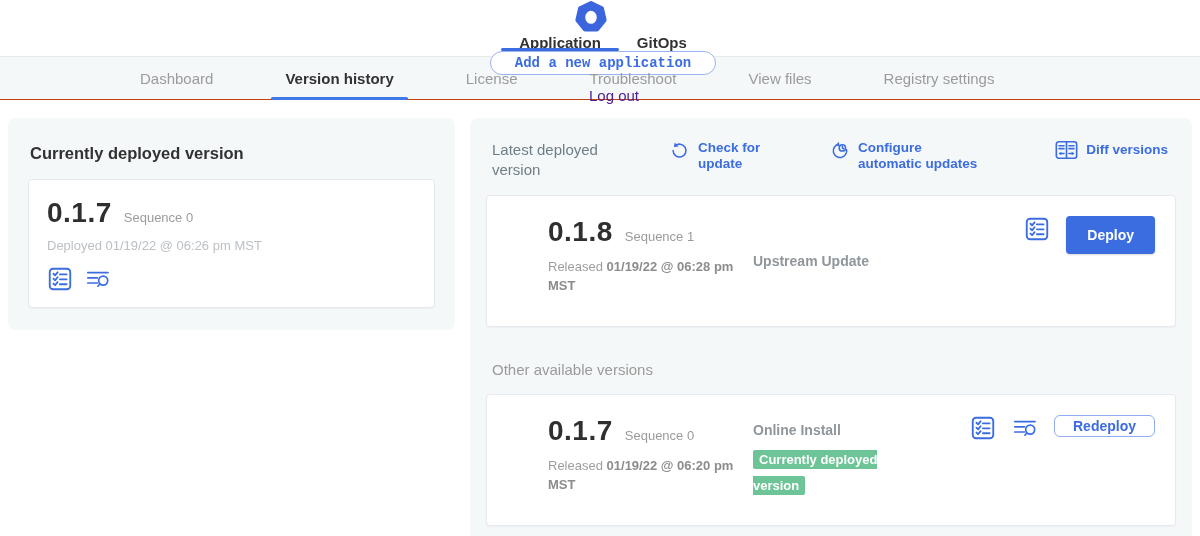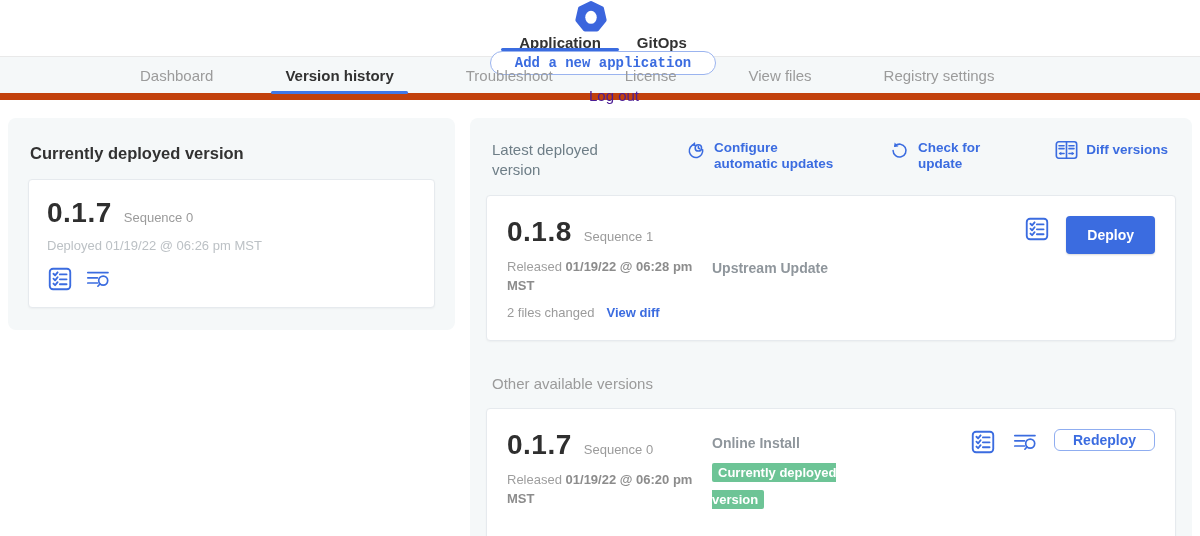--- a/index.html
+++ b/index.html
@@ -21,7 +21,7 @@
   .logout { margin-left:32px; margin-right:10px; font-size:15px; color:#4c1d95; cursor:pointer;margin-top:12px; }
 
   
-  .subnav { height:44px; background:#f5f8f9; border-top:1px solid #e9e9e9; border-bottom:7px solid #c2410c;
+  .subnav { height:44px; background:#f5f8f9; border-top:1px solid #e9e9e9; border-bottom:1px solid #c2410c;
     display:flex; padding-left:118px; }
   .subnav-item { display:flex; align-items:center; padding:0 22px; margin-right:28px;
     font-size:15px; color:#9b9b9b; position:relative; cursor:pointer; white-space:nowrap; }

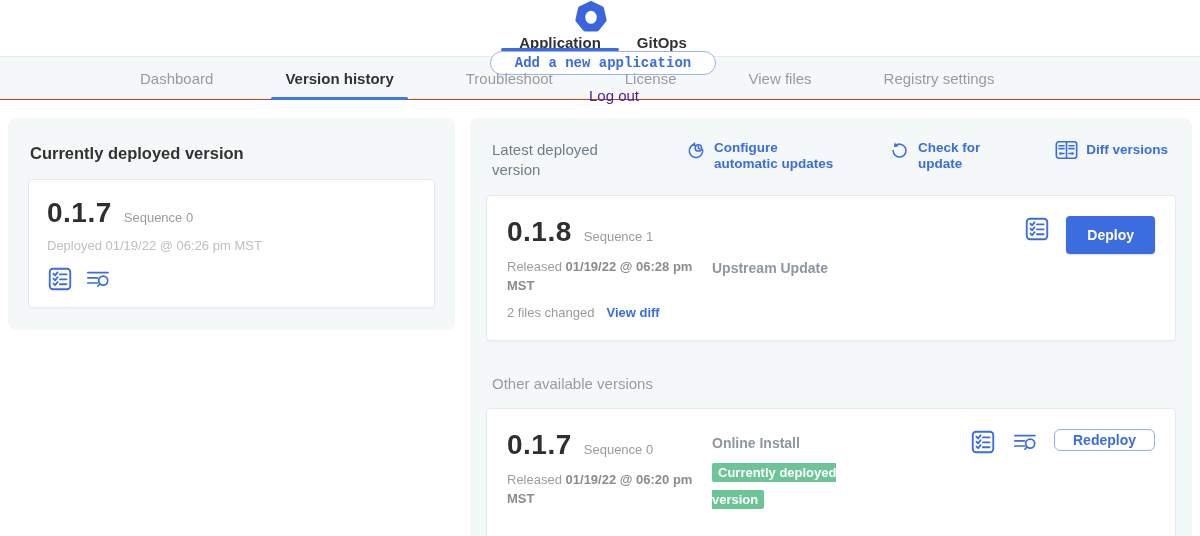--- a/index.html
+++ b/index.html
@@ -161,10 +161,10 @@
     <span>Version history</span>
   </div>
   <div class="subnav-item">
+    <span>License</span>
+  </div>
+  <div class="subnav-item">
     <span>Troubleshoot</span>
-  </div>
-  <div class="subnav-item">
-    <span>License</span>
   </div>
   <div class="subnav-item">
     <span>View files</span>

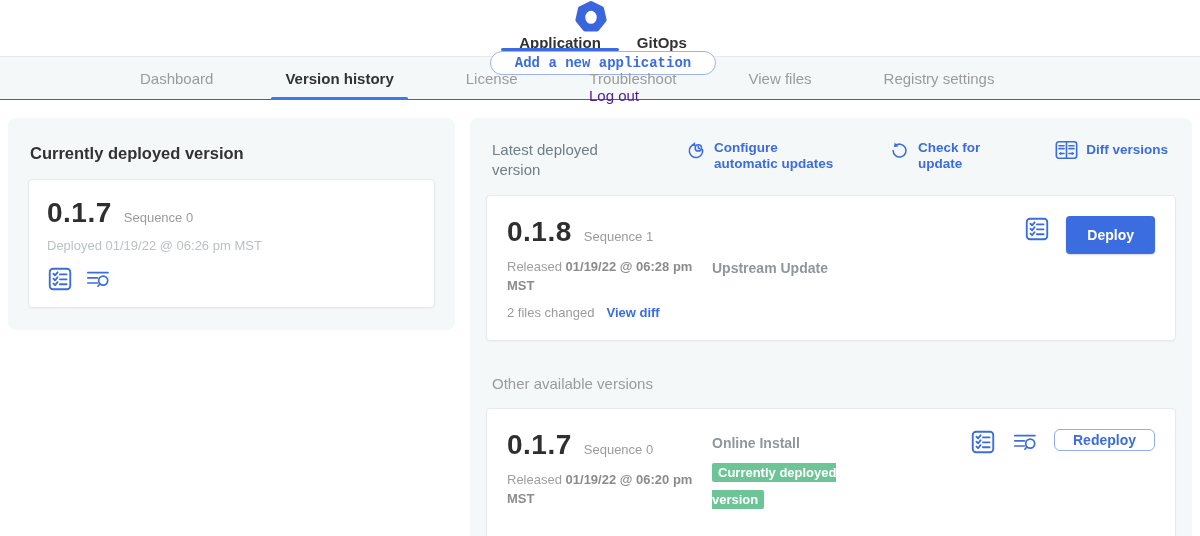--- a/index.html
+++ b/index.html
@@ -203,18 +203,18 @@
 
     <div class="rh-row">
       <div class="rh-title">Latest deployed version</div>
+      <div class="rh-link link-check">
+        <svg viewBox="0 0 22 22">
+            <use href="#ic-refresh"></use>
+          </svg>
+        <span>Check for update</span>
+      </div>
       <div class="rh-link link-config">
         <svg viewBox="0 0 22 22">
             <use href="#ic-auto-update"></use>
           </svg>
         <span>Configure automatic updates</span>
       </div>
-      <div class="rh-link link-check">
-        <svg viewBox="0 0 22 22">
-            <use href="#ic-refresh"></use>
-          </svg>
-        <span>Check for update</span>
-      </div>
       <div class="rh-link link-diff">
         <svg viewBox="0 0 24 20">
             <use href="#ic-diff"></use>

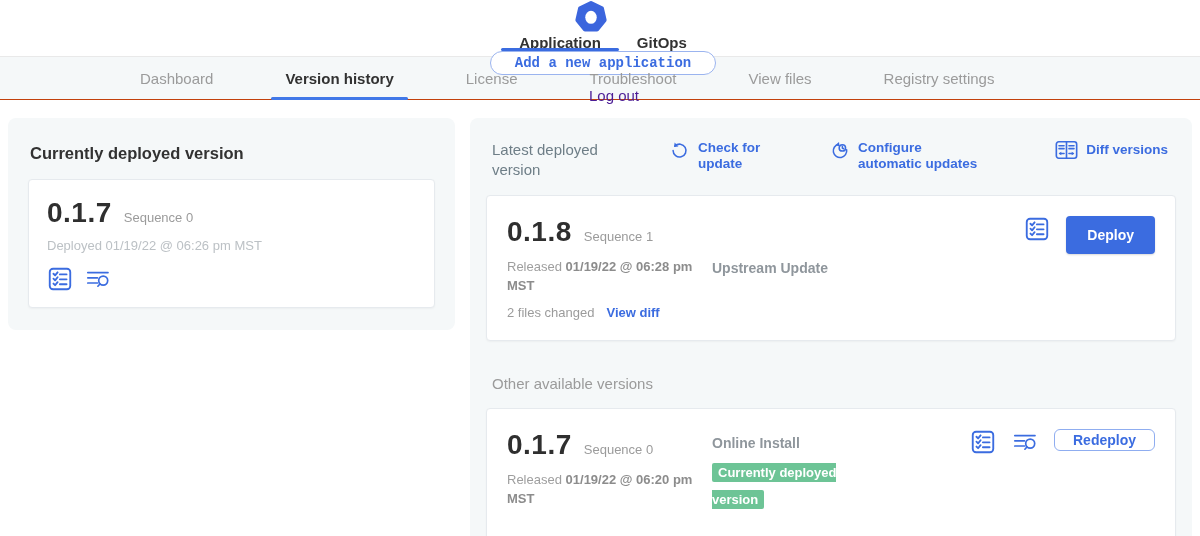--- a/index.html
+++ b/index.html
@@ -63,7 +63,7 @@
   .link-diff svg { width:23px; height:20px; margin-top:0; }
 
   .release-card { margin-top:16px; padding:20px; display:flex; align-items:stretch; min-height:132px; }
-  .rc-left { width:205px; flex:none; }
+  .rc-left { width:205px; flex:none;margin-left:41px; }
   .released { margin-top:10px; font-size:13px; color:#9e9e9e; line-height:1.45; max-width:200px; }
   .released .date { font-weight:700; color:#8c8c8c; }
   .files-row { margin-top:9px; font-size:13px; color:#9b9b9b; display:flex; gap:12px; align-items:baseline; }

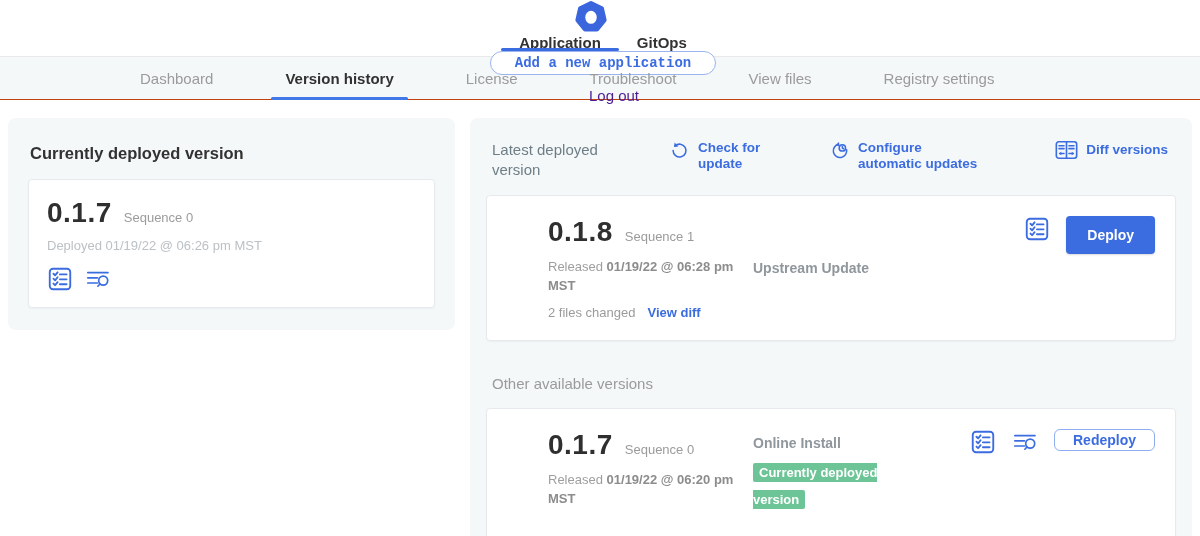--- a/index.html
+++ b/index.html
@@ -233,10 +233,6 @@
           <span>Released</span>
           <span class="date">01/19/22 @ 06:28 pm MST</span>
         </div>
-        <div class="files-row">
-          <span>2 files changed</span>
-          <span class="view-diff">View diff</span>
-        </div>
       </div>
       <div class="rc-mid">Upstream Update</div>
       <div class="rc-right">

